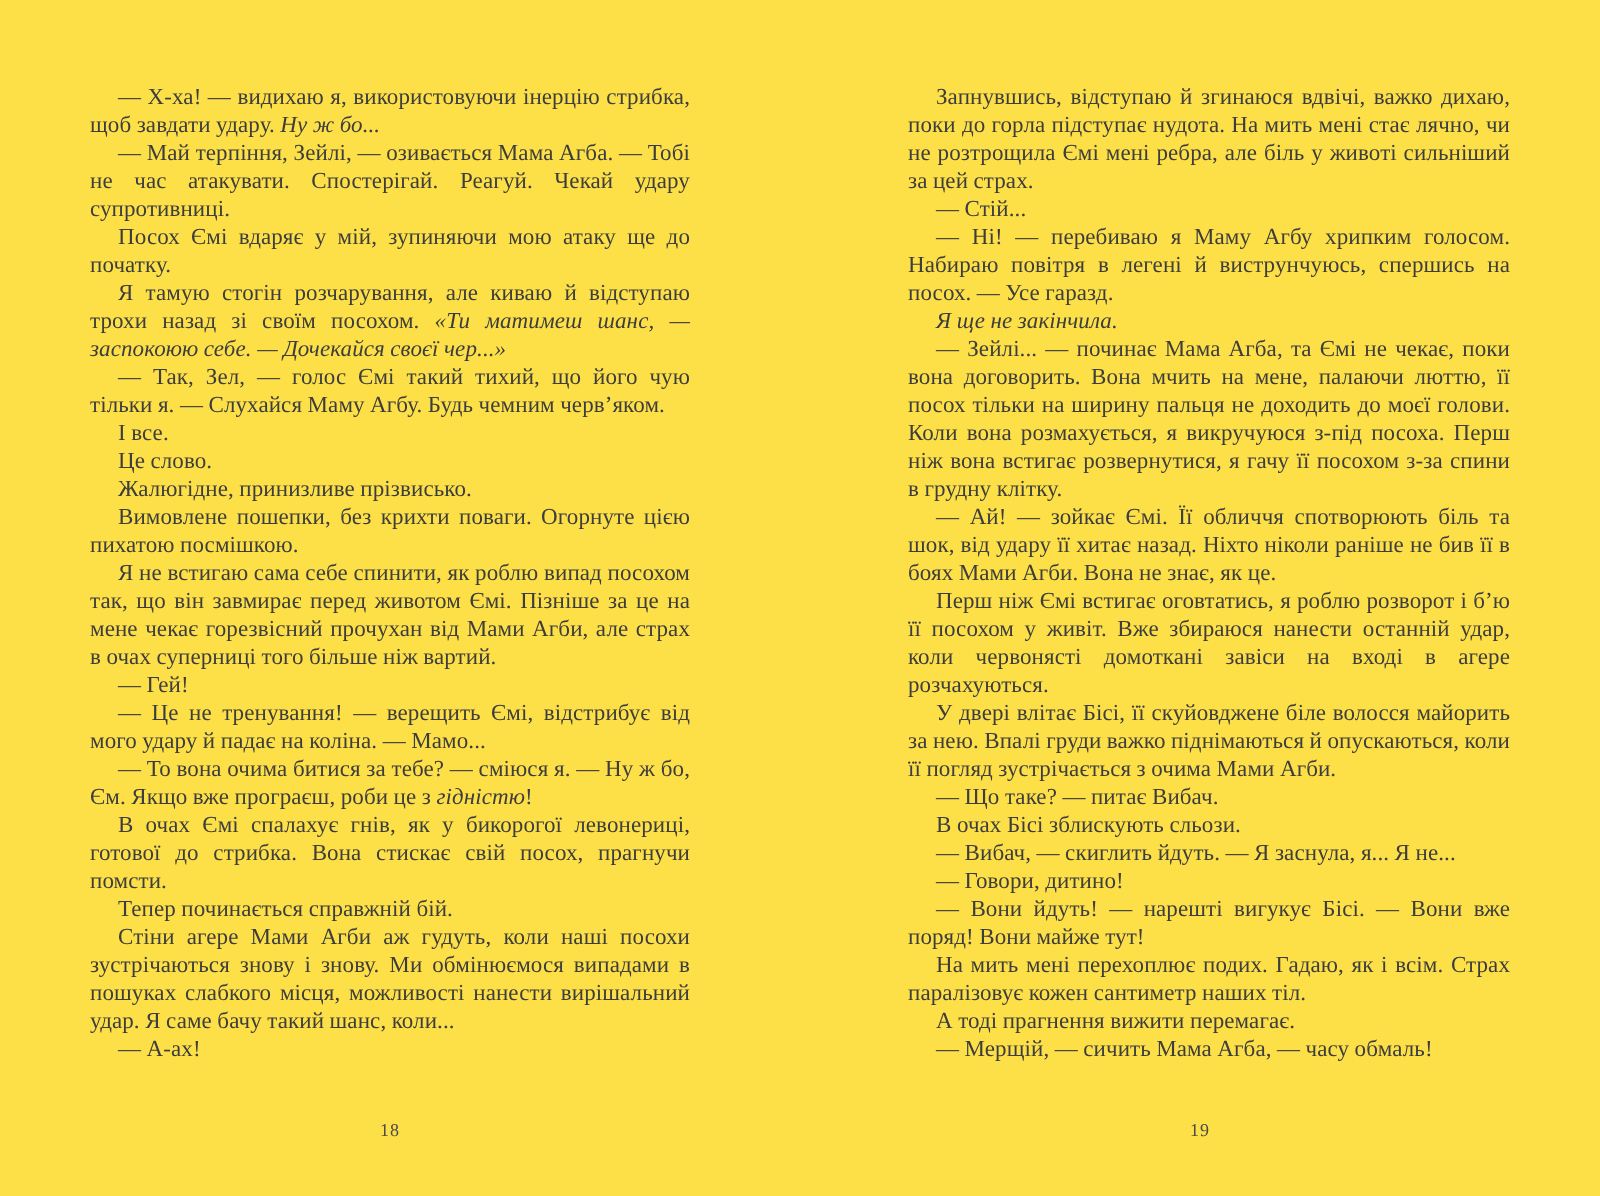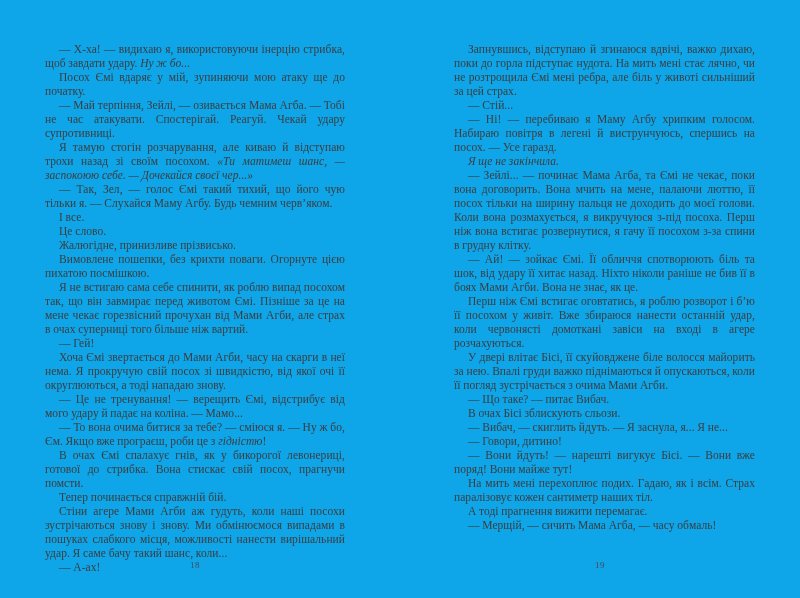--- a/index.html
+++ b/index.html
@@ -18,7 +18,7 @@
     position: relative;
     width: 800px;
     height: 598px;
-    background: #0ea5e9;
+    background: #fde047;
   }
   .text-block {
     position: absolute;

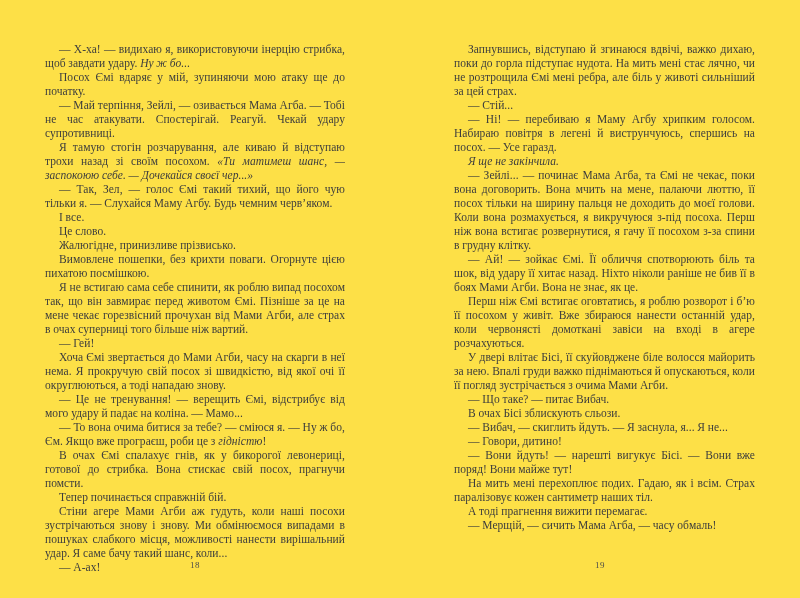--- a/index.html
+++ b/index.html
@@ -57,8 +57,8 @@
 
   <div class="text-block text-left">
       <p class="para"><span>— Х-ха! — видихаю я, використовуючи інерцію стрибка, щоб завдати удару. </span><span class="italic">Ну ж бо...</span></p>
+      <p class="para"><span>— Май терпіння, Зейлі, — озивається Мама Агба. — Тобі не час атакувати. Спостерігай. Реагуй. Чекай удару супротивниці.</span></p>
       <p class="para"><span>Посох Ємі вдаряє у мій, зупиняючи мою атаку ще до початку.</span></p>
-      <p class="para"><span>— Май терпіння, Зейлі, — озивається Мама Агба. — Тобі не час атакувати. Спостерігай. Реагуй. Чекай удару супротивниці.</span></p>
       <p class="para"><span>Я тамую стогін розчарування, але киваю й відступаю трохи назад зі своїм посохом. </span><span class="italic">«Ти матимеш шанс, — заспокоюю себе. — Дочекайся своєї чер...»</span></p>
       <p class="para"><span>— Так, Зел, — голос Ємі такий тихий, що його чую тільки я. — Слухайся Маму Агбу. Будь чемним черв’яком.</span></p>
       <p class="para"><span>І все.</span></p>

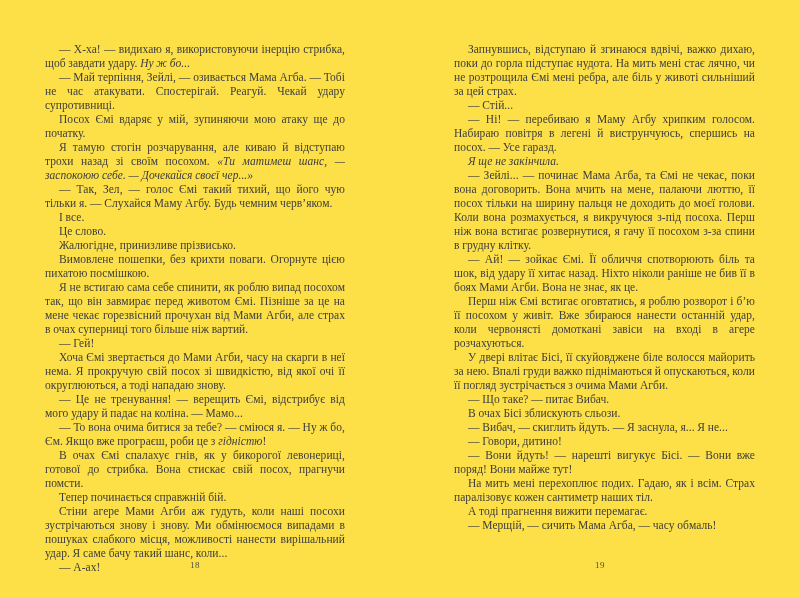--- a/index.html
+++ b/index.html
@@ -67,7 +67,6 @@
       <p class="para"><span>Вимовлене пошепки, без крихти поваги. Огорнуте цією пихатою посмішкою.</span></p>
       <p class="para"><span>Я не встигаю сама себе спинити, як роблю випад посохом так, що він завмирає перед животом Ємі. Пізніше за це на мене чекає горезвісний прочухан від Мами Агби, але страх в очах суперниці того більше ніж вартий.</span></p>
       <p class="para"><span>— Гей!</span></p>
-      <p class="para"><span>Хоча Ємі звертається до Мами Агби, часу на скарги в неї нема. Я прокручую свій посох зі швидкістю, від якої очі її округлюються, а тоді нападаю знову.</span></p>
       <p class="para"><span>— Це не тренування! — верещить Ємі, відстрибує від мого удару й падає на коліна. — Мамо...</span></p>
       <p class="para"><span>— То вона очима битися за тебе? — сміюся я. — Ну ж бо, Єм. Якщо вже програєш, роби це з </span><span class="italic">гідністю</span><span>!</span></p>
       <p class="para"><span>В очах Ємі спалахує гнів, як у бикорогої левонериці, готової до стрибка. Вона стискає свій посох, прагнучи помсти.</span></p>

